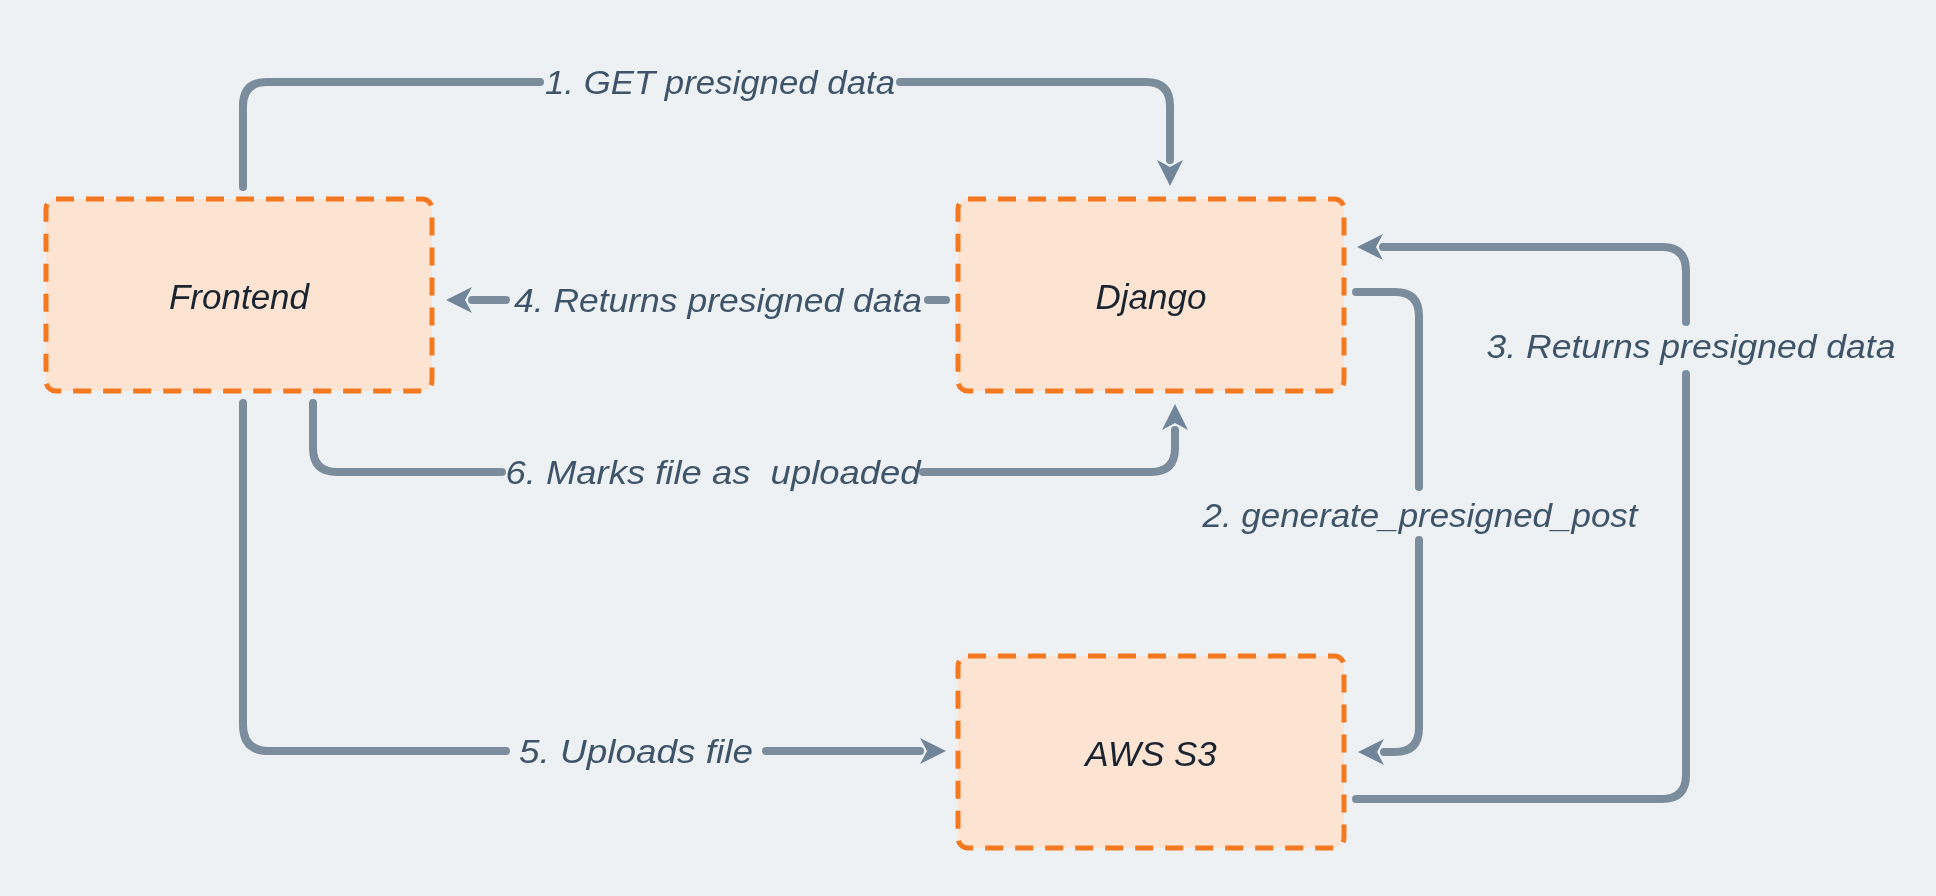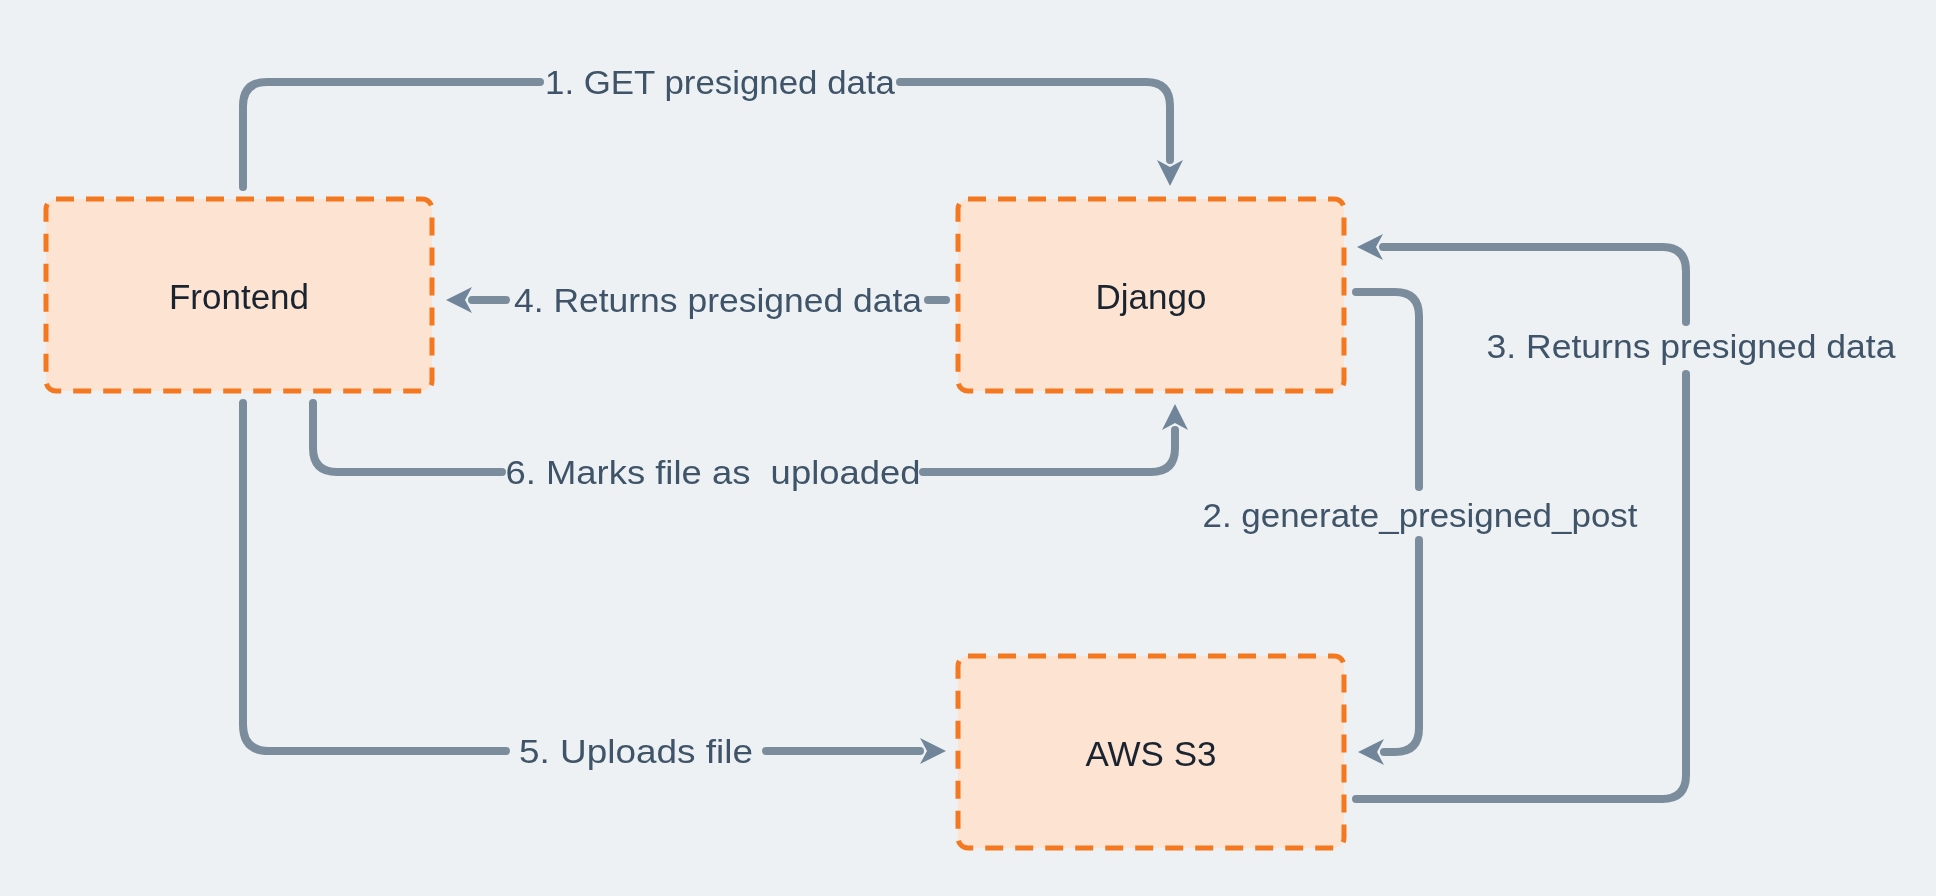--- a/index.html
+++ b/index.html
@@ -14,6 +14,7 @@
     position: relative;
     width: 1936px;
     height: 896px;
+    font-style: italic;
   }
   svg { display: block; }
   .edge {

